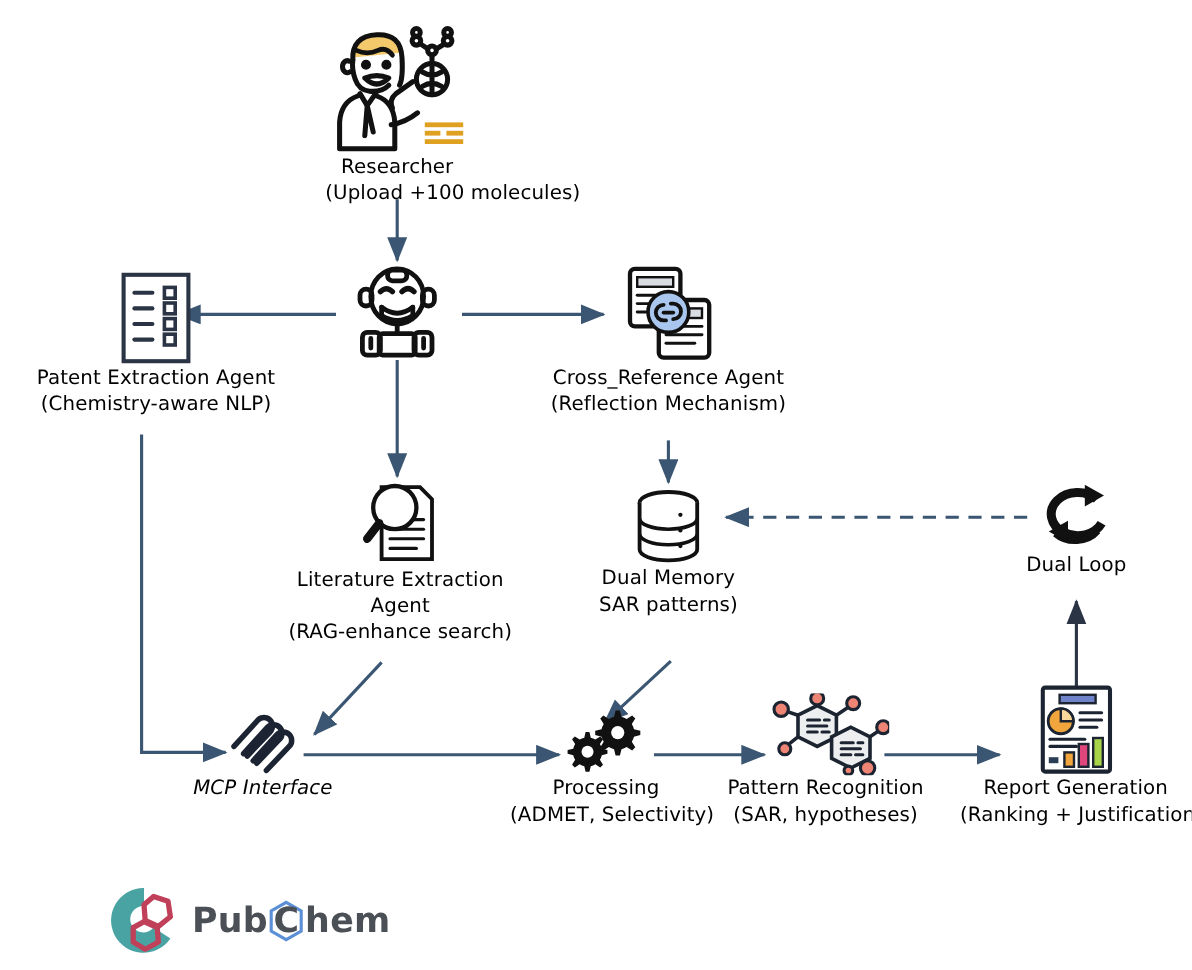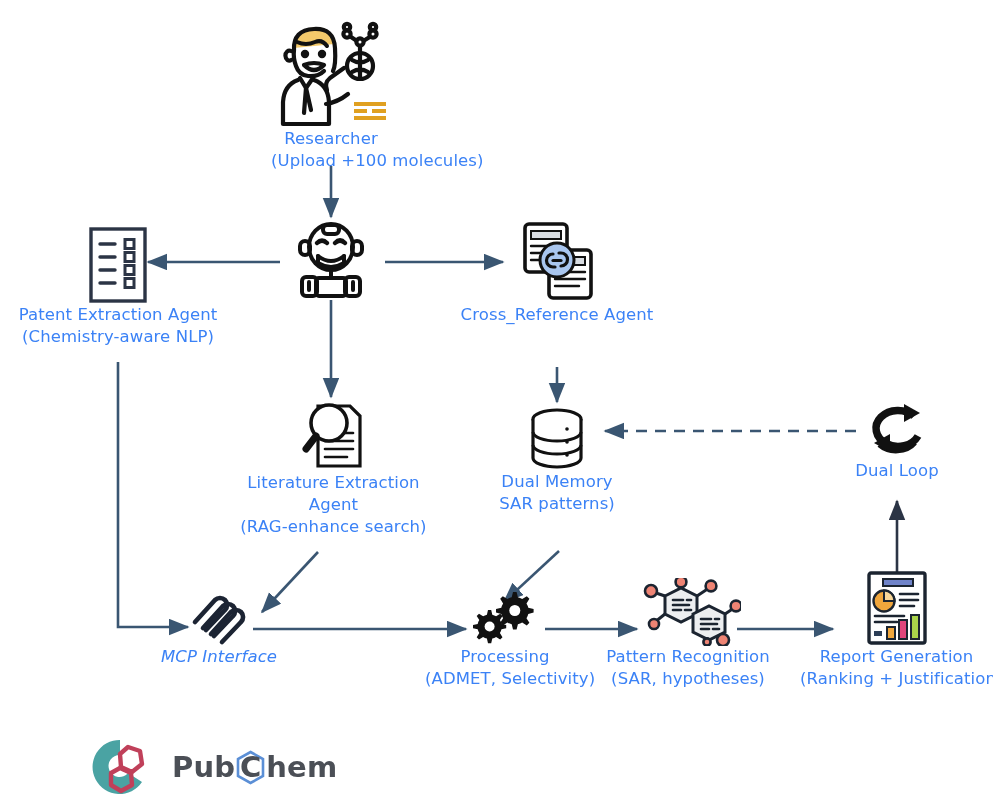--- a/index.html
+++ b/index.html
@@ -9,7 +9,7 @@
 
   .node{position:absolute;text-align:center;}
   .icon{display:flex;align-items:flex-end;justify-content:center;}
-  .lbl{font-family:"DejaVu Sans",sans-serif;font-size:16.5px;color:#3b82f6;line-height:1.32;
+  .lbl{font-family:"DejaVu Sans",sans-serif;font-size:16.5px;color:#000000;line-height:1.32;
        letter-spacing:.1px;white-space:nowrap;}
   .sub{font-size:16.5px;}
 

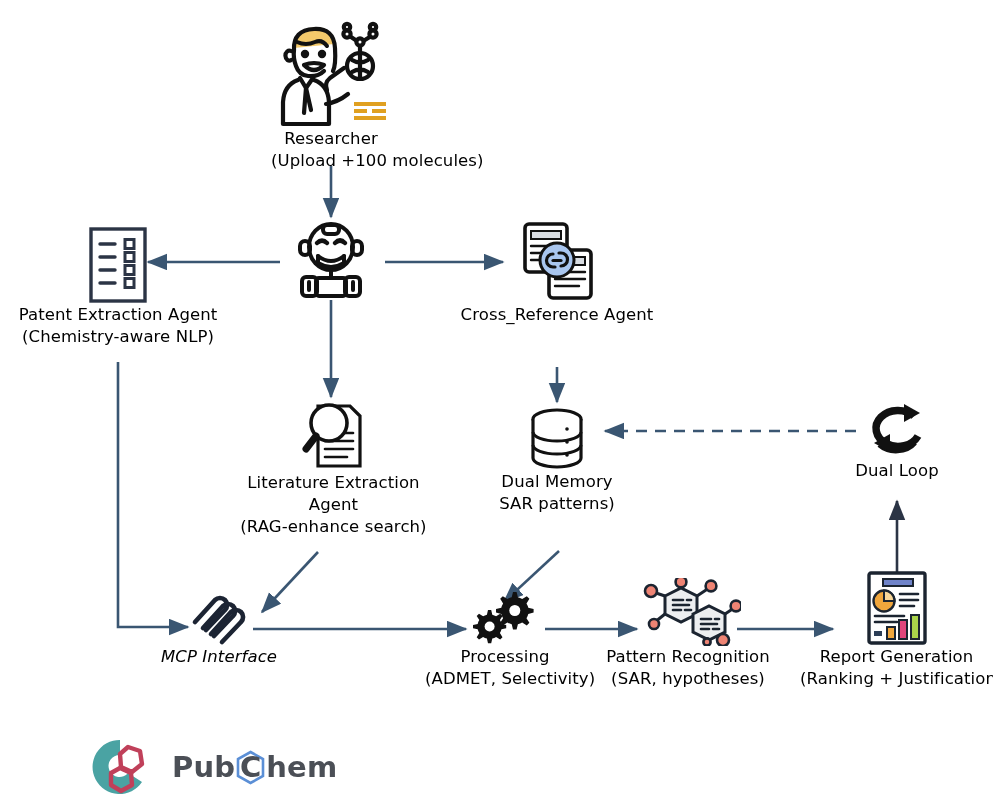--- a/index.html
+++ b/index.html
@@ -126,7 +126,7 @@
     </div>
   </div>
 
-  <div class="node" style="left:0px;top:222px;width:236px;">
+  <div class="node" style="left:0px;top:222px;width:236px;padding-left:12px;">
     <div class="icon" style="height:82px;">
       <svg width="62" height="78" viewBox="0 0 62 78">
         <rect x="4" y="3" width="54" height="72" fill="#fff" stroke="#2b3445" stroke-width="3.4"></rect>

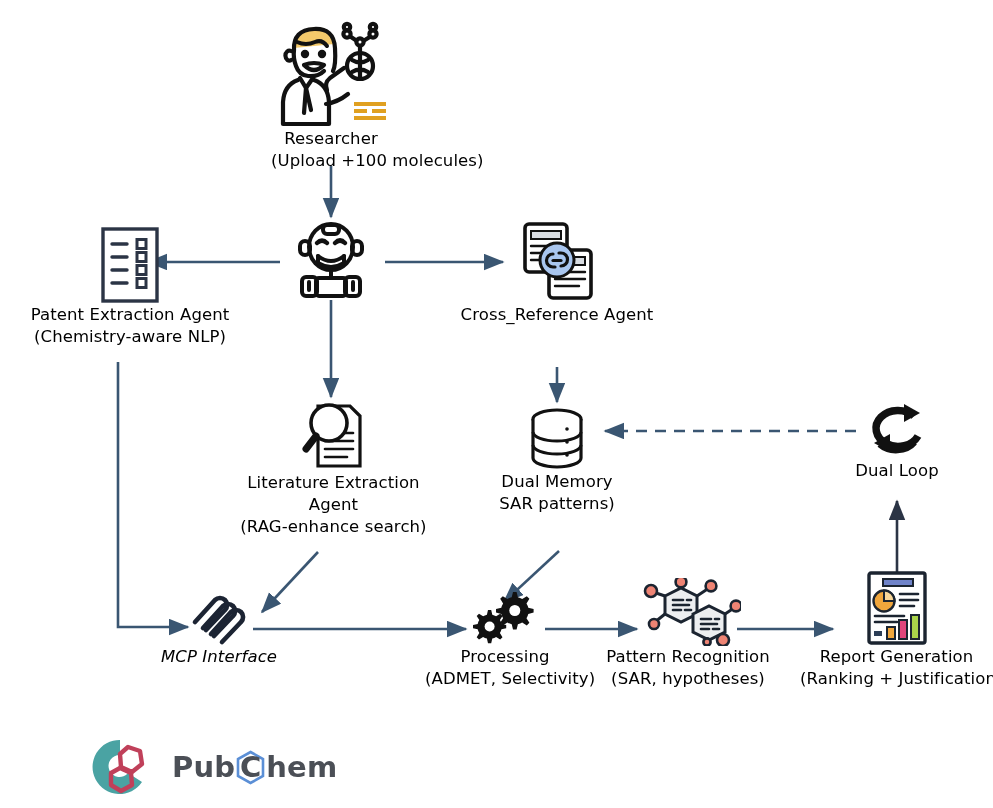--- a/index.html
+++ b/index.html
@@ -174,6 +174,7 @@
       </svg>
     </div>
     <div class="lbl">Cross_Reference Agent</div>
+    <div class="lbl sub">(Reflection Mechanism)</div>
   </div>
 
   <div class="node" style="left:236px;top:400px;width:195px;">

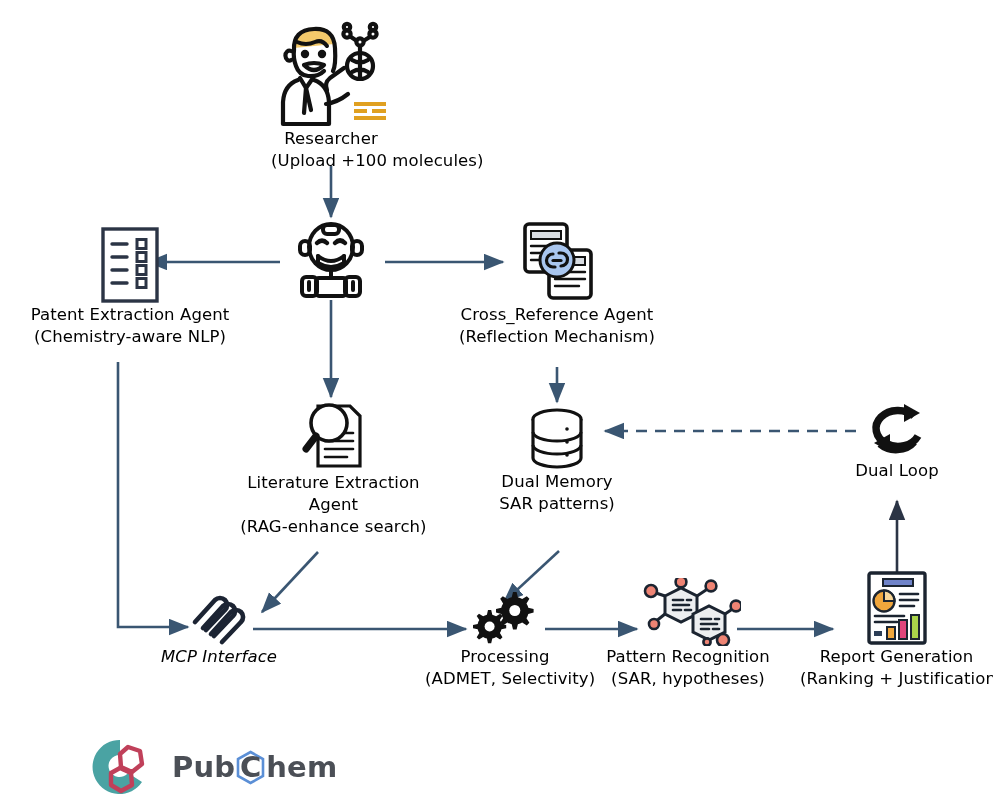--- a/index.html
+++ b/index.html
@@ -328,7 +328,7 @@
     <div class="lbl sub">(Ranking + Justification)</div>
   </div>
 
-  <div style="position:absolute;left:88px;top:736px;display:flex;align-items:center;gap:20px;">
+  <div style="position:absolute;left:88px;top:736px;display:flex;align-items:center;gap:8px;">
     <svg width="64" height="62" viewBox="0 0 64 62">
       <path d="M32,4 a27,27 0 1,0 22,42 l-14,-9 a11,11 0 1,1 -8,-18 Z" fill="#4aa3a3"></path>
       <path d="M34,8 a27,27 0 0,1 25,27 a27,27 0 0,1 -5,15 l-13,-9 a11,11 0 0,0 -7,-16 Z" fill="#4aa3a3" opacity="0"></path>

